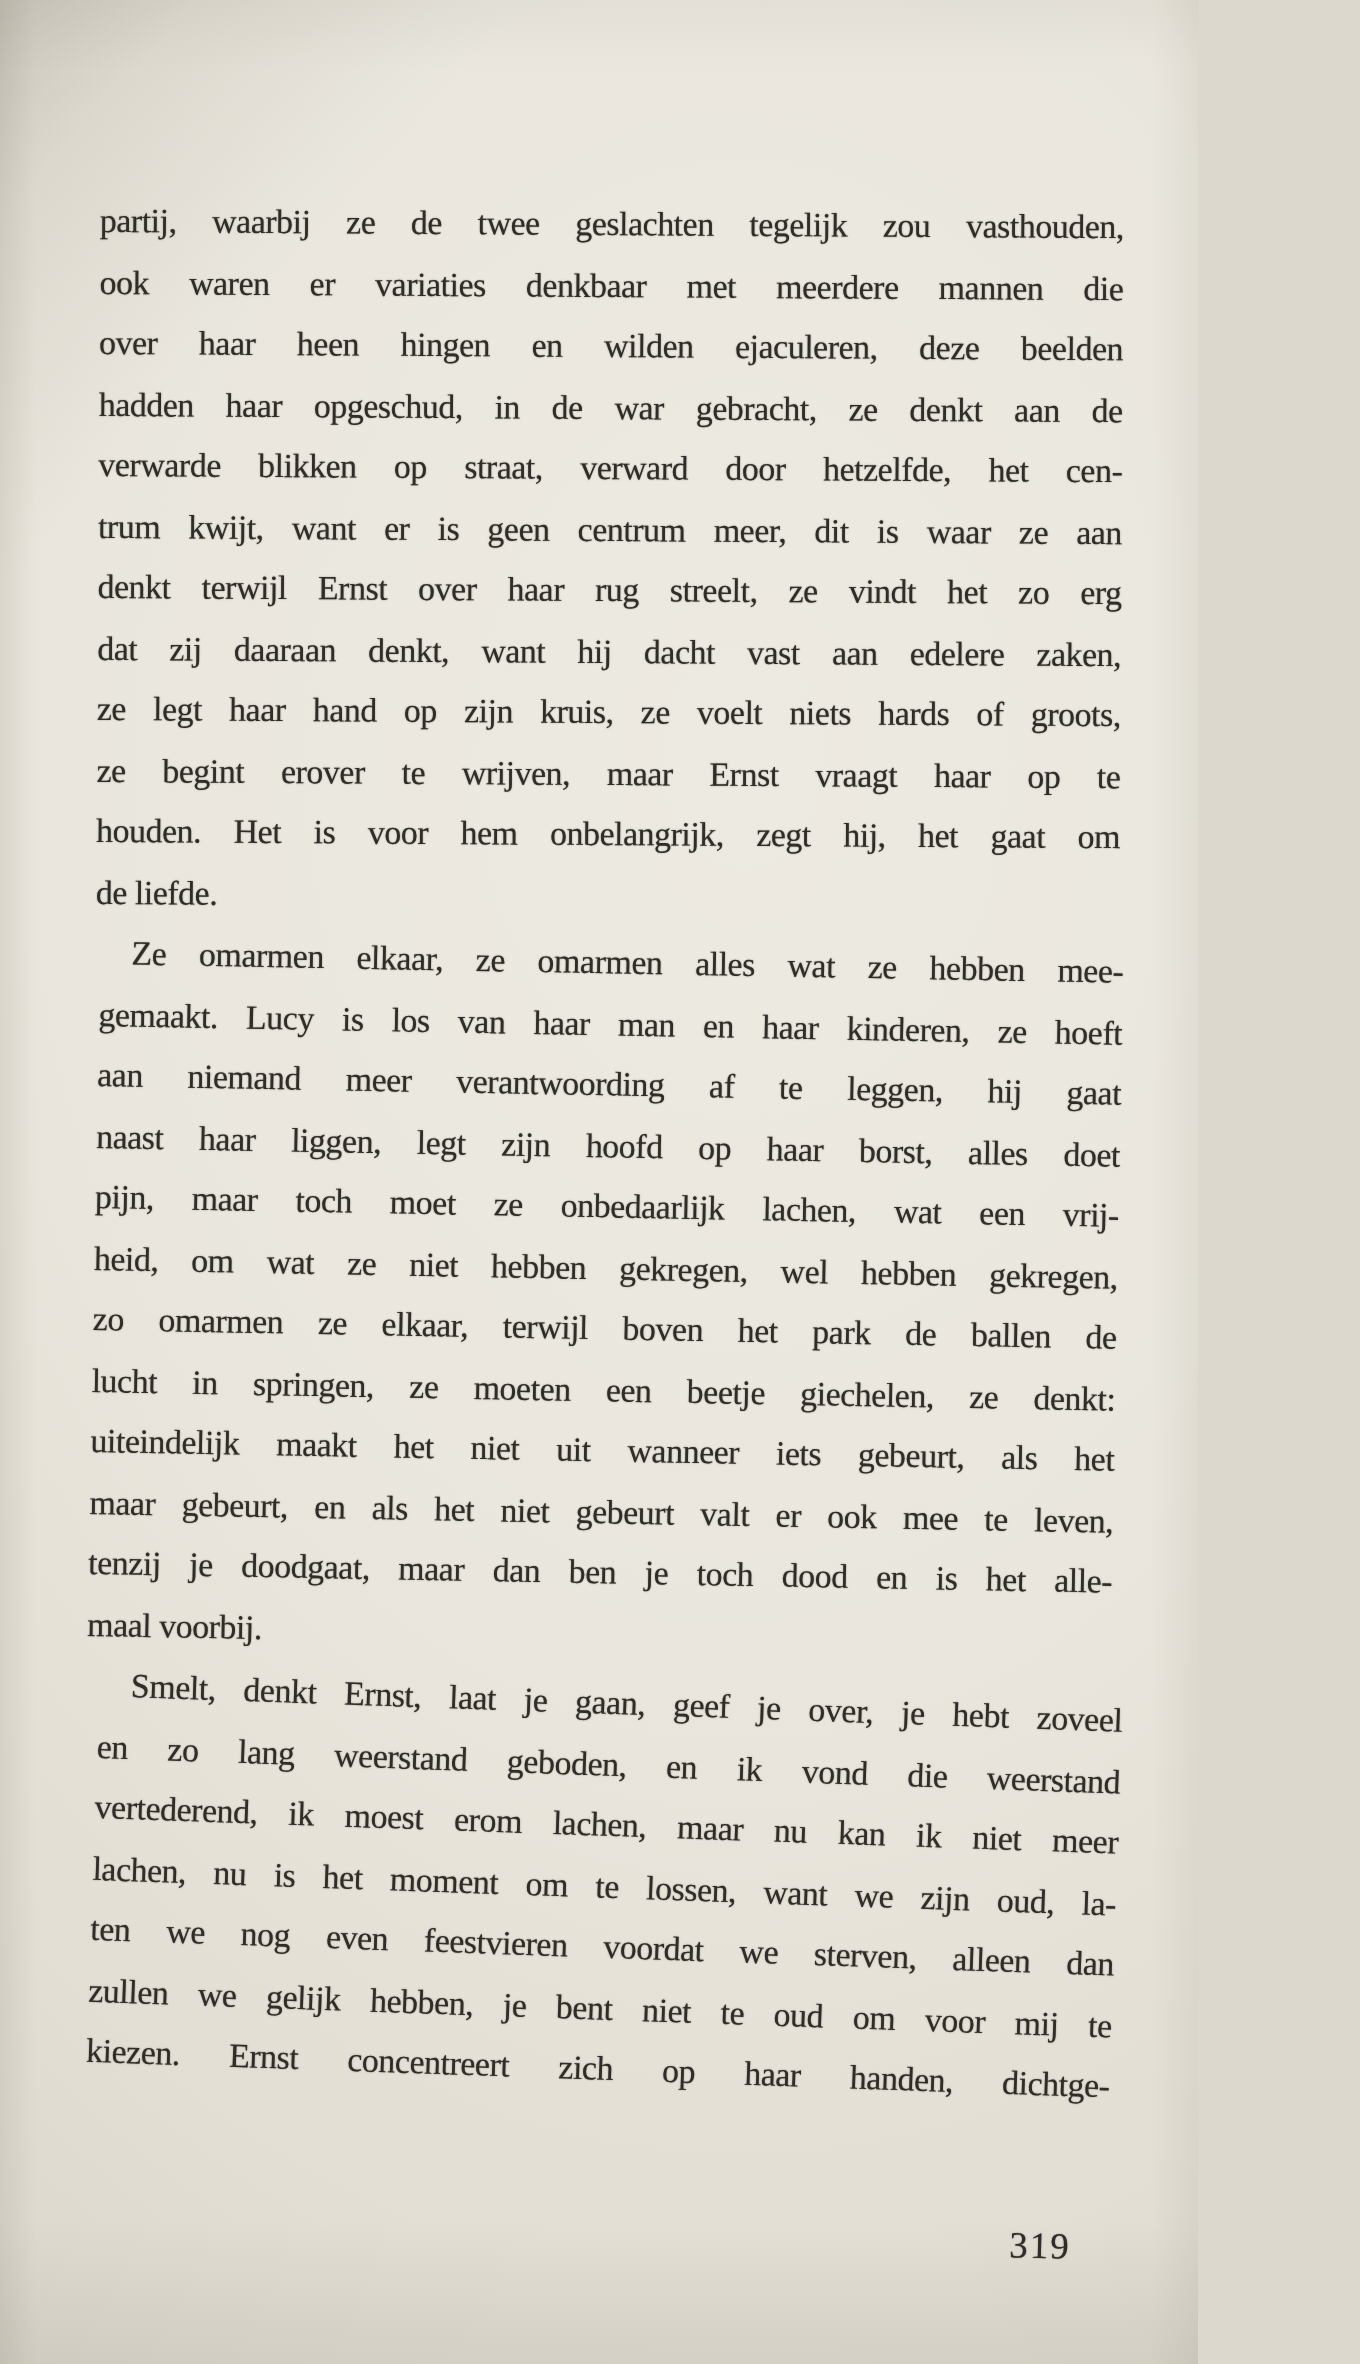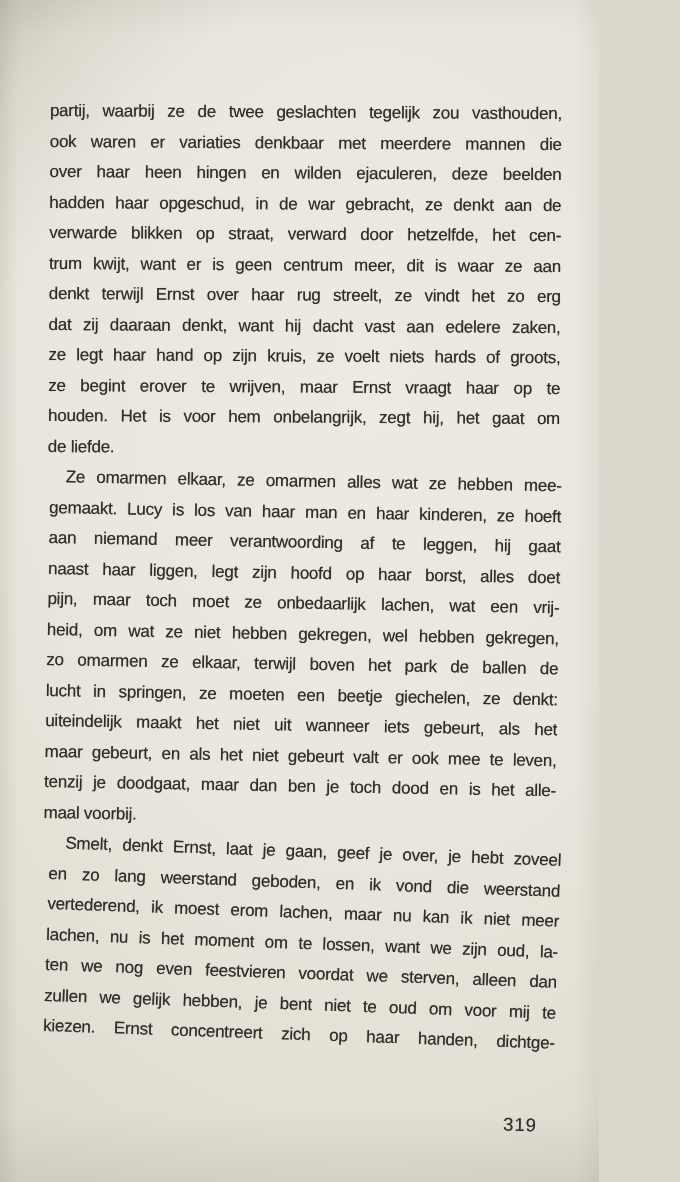--- a/index.html
+++ b/index.html
@@ -20,7 +20,7 @@
         rgba(255,255,255,0.22) 0%, rgba(255,255,255,0.10) 40%,
         rgba(120,112,96,0.05) 72%, rgba(110,102,86,0.14) 100%),
       var(--paper);
-    font-family: Liberation Sans, sans-serif;
+    font-family: Liberation Serif, serif;
     color: var(--ink);
   }
   

